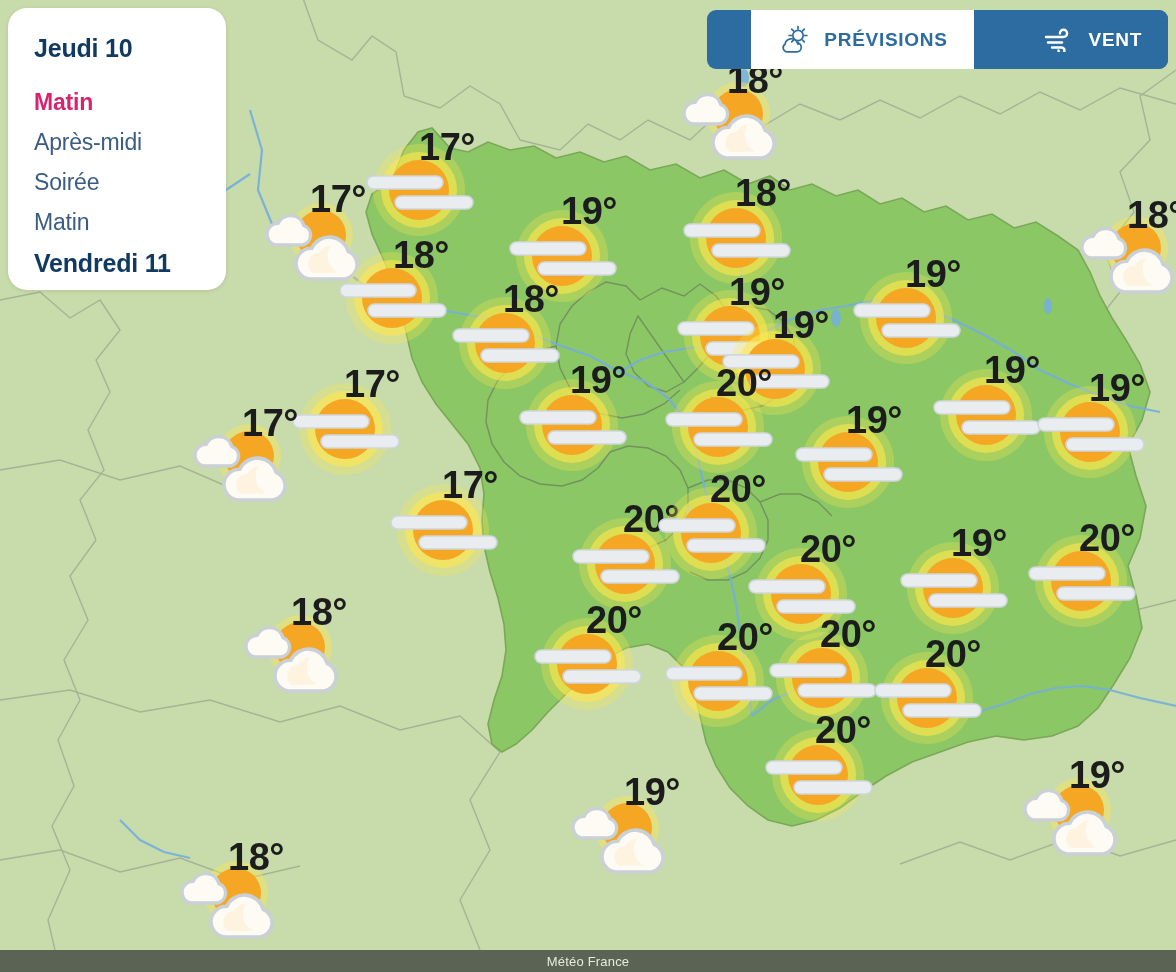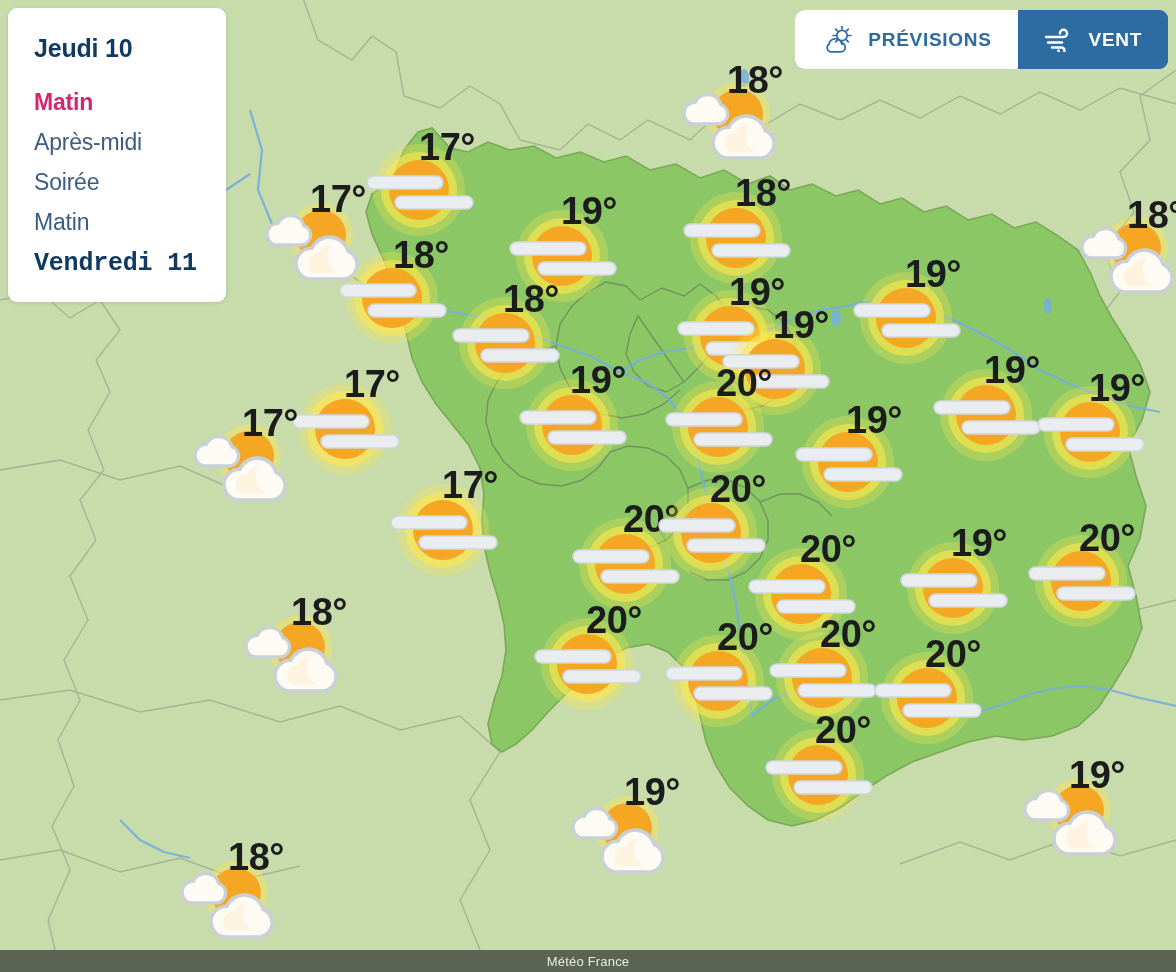--- a/index.html
+++ b/index.html
@@ -57,8 +57,8 @@
     left: 8px; top: 8px;
     width: 218px;
     background: #ffffff;
-    border-radius: 9px;
-    padding: 28px 0 26px 26px;
+    border-radius: 19px;
+    padding: 28px 0 14px 26px;
     box-shadow: 0 1px 4px rgba(0,0,0,0.10);
     z-index: 40;
   }

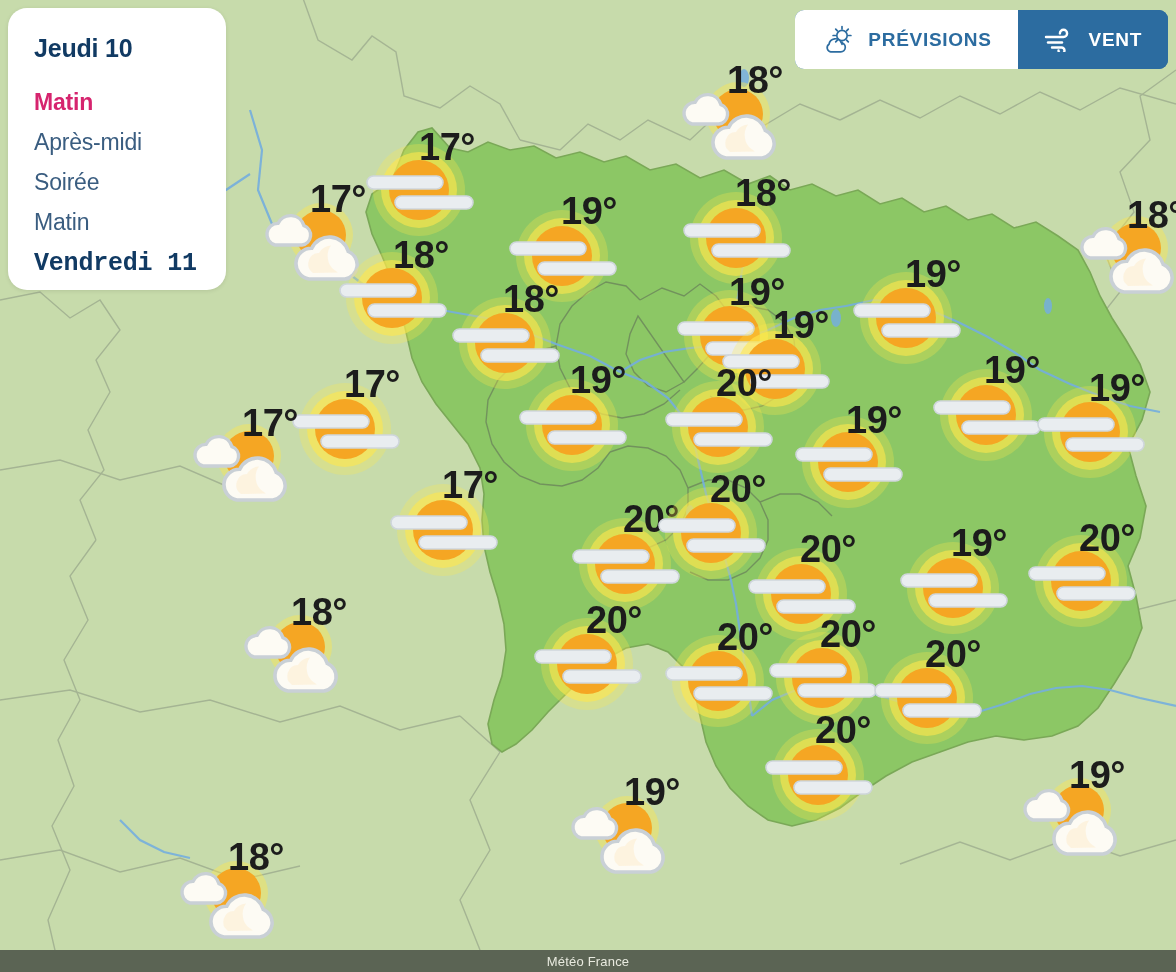--- a/index.html
+++ b/index.html
@@ -110,6 +110,7 @@
     font-size: 19px;
     letter-spacing: 0.7px;
     background: #2c6ca0;
+    margin-left: 44px;
   }
   .mode-tab.active {
     background: #ffffff;

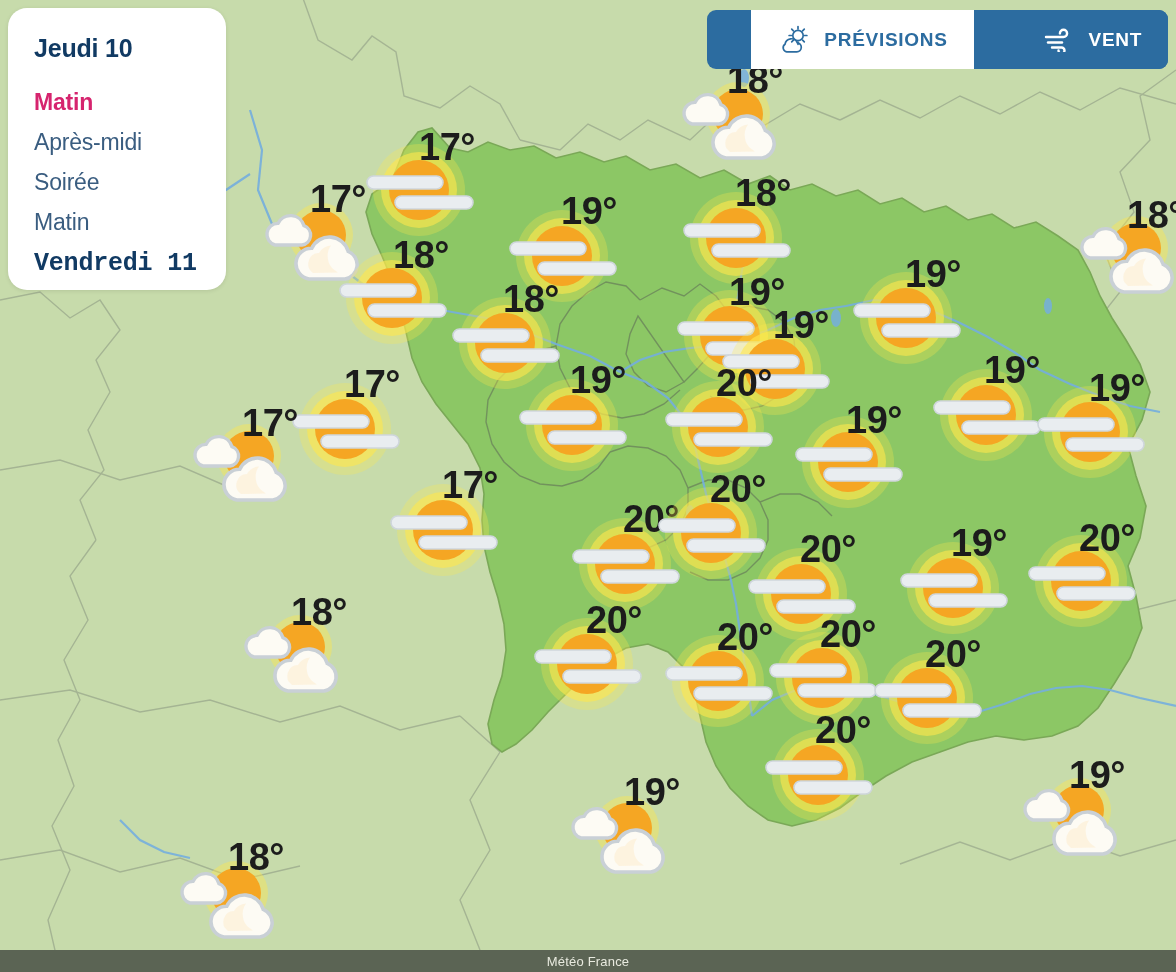--- a/index.html
+++ b/index.html
@@ -84,7 +84,6 @@
   }
   #panel-day-next {
     margin-top: 2px;
-    font-family: Liberation Mono, monospace;
   }
 
   

